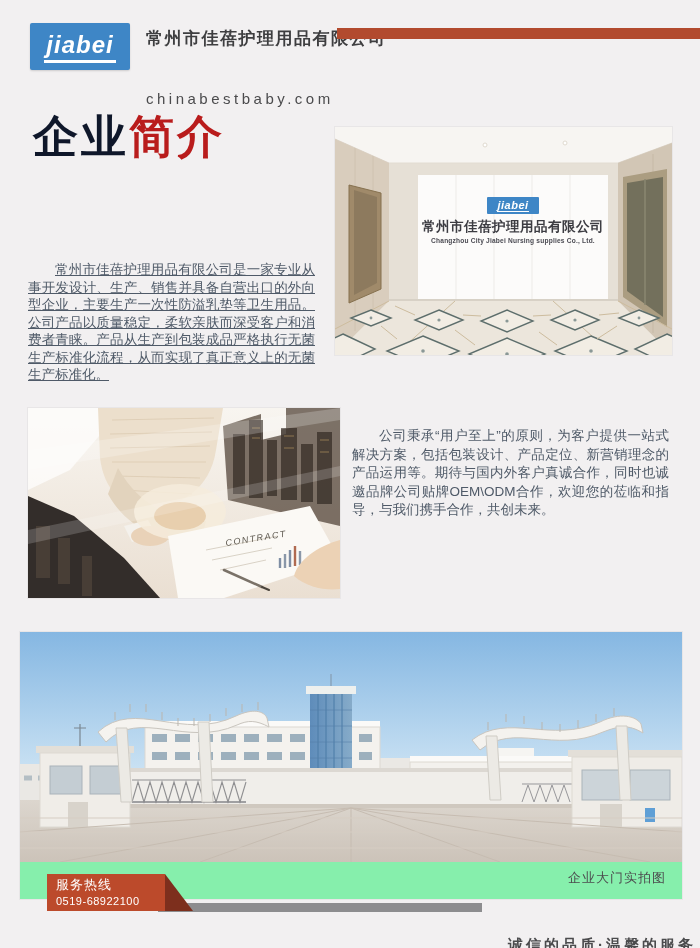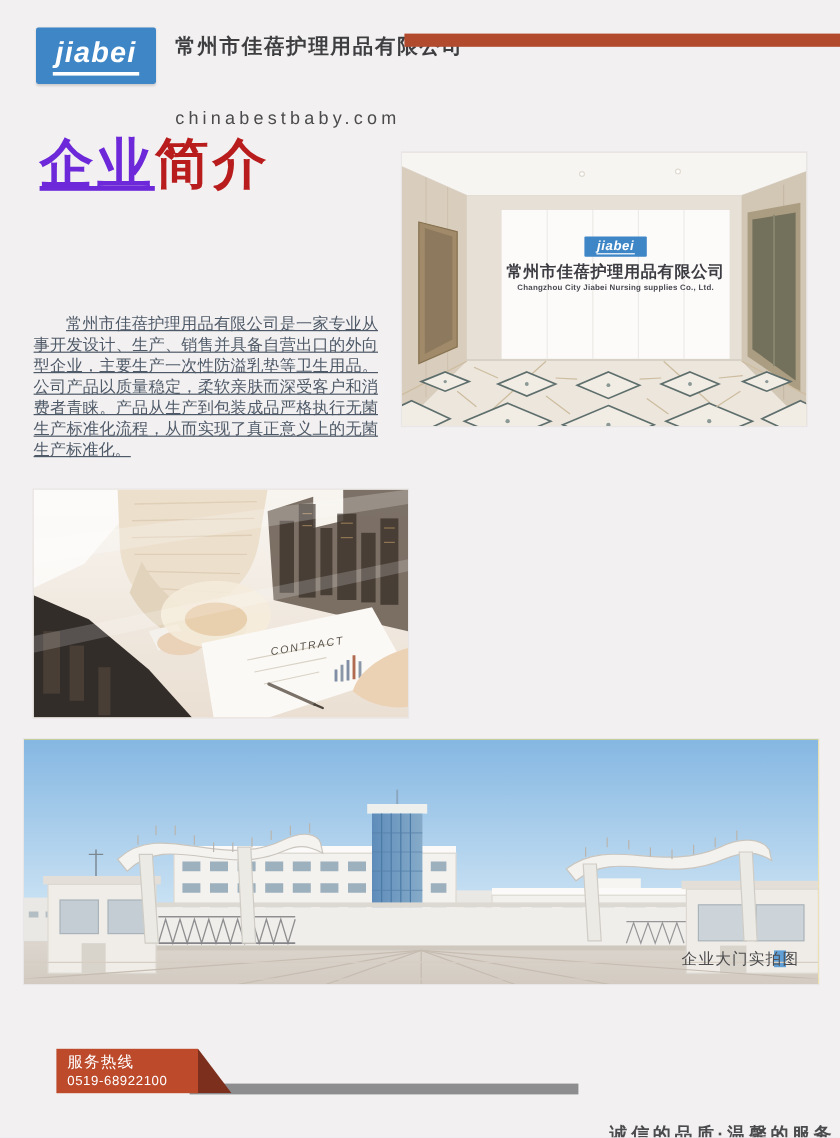--- a/index.html
+++ b/index.html
@@ -22,7 +22,7 @@
   
   .page-title { position:absolute; left:33px; top:112px; font-size:45px; font-weight:700;
     letter-spacing:3px; line-height:1.1; }
-  .t-black { color:#6d28d9;text-decoration:underline; }
+  .t-black { color:#0f172a; }
   .t-red { color:#b91c1c; }
 
   

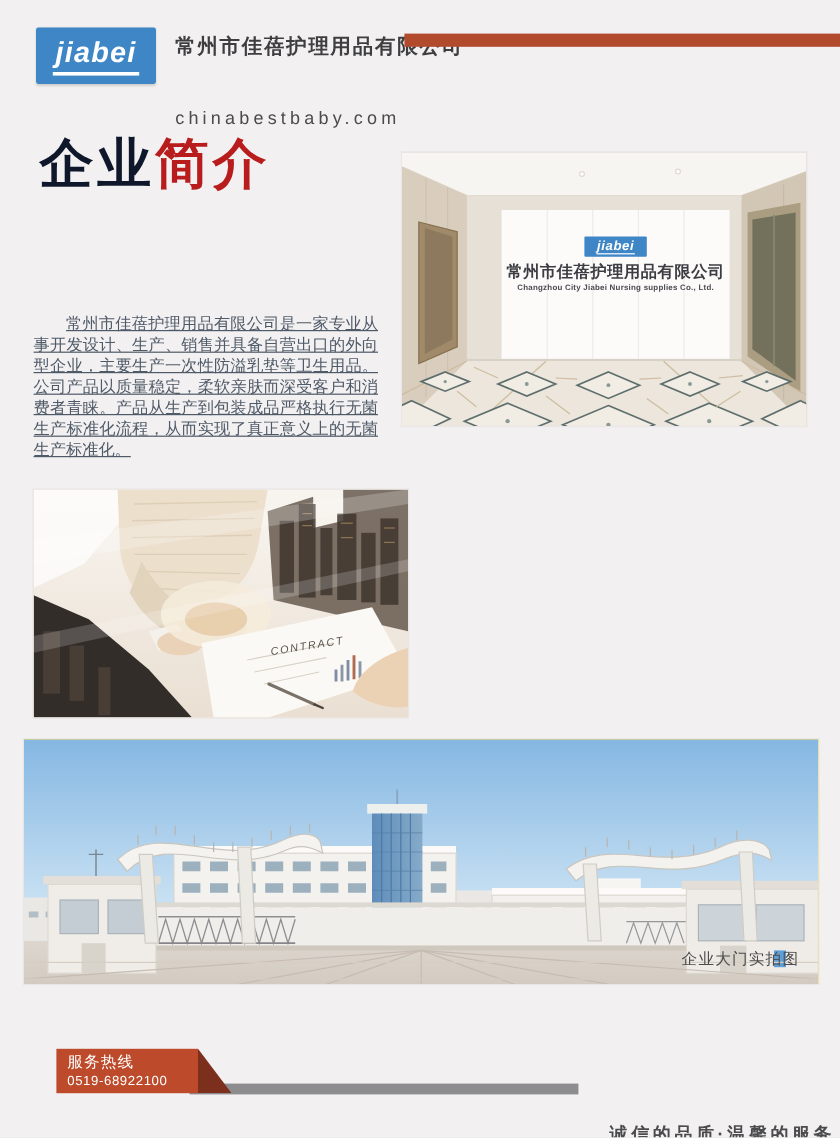--- a/index.html
+++ b/index.html
@@ -213,6 +213,7 @@
     </svg>
   </div>
 
+  <p class="para para2">公司秉承“用户至上”的原则，为客户提供一站式解决方案，包括包装设计、产品定位、新营销理念的产品运用等。期待与国内外客户真诚合作，同时也诚邀品牌公司贴牌OEM\ODM合作，欢迎您的莅临和指导，与我们携手合作，共创未来。</p>
 
   <div class="photo factory-photo">
     <svg viewBox="0 0 662 230" width="662" height="230">

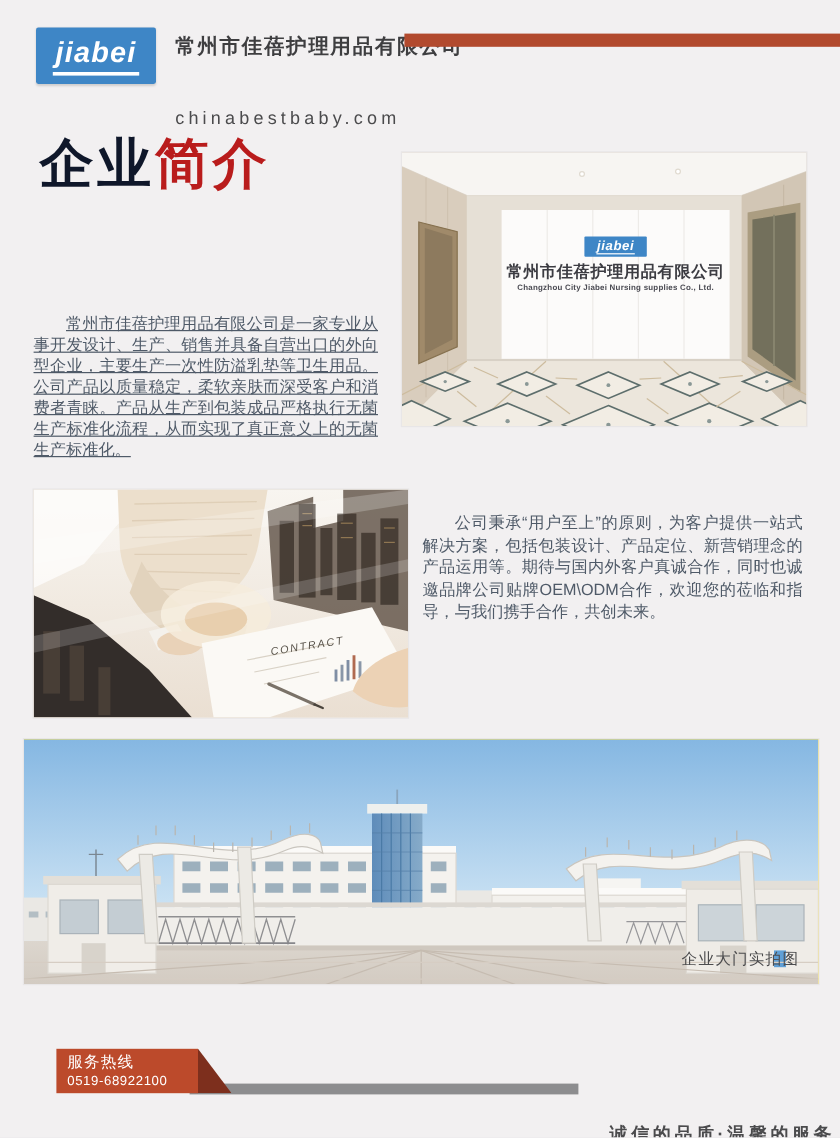--- a/index.html
+++ b/index.html
@@ -29,7 +29,7 @@
   .photo { position:absolute; overflow:hidden; box-shadow:0 0 0 1px rgba(0,0,0,.04); }
   .lobby-photo { left:335px; top:127px; width:337px; height:228px; background:#e8e2d8; }
   .handshake-photo { left:28px; top:408px; width:312px; height:190px; background:#efe6da; }
-  .factory-photo { left:20px; top:616px; width:662px; height:204px; background:#fde047; }
+  .factory-photo { left:20px; top:632px; width:662px; height:267px; background:#86efac; }
   .photo svg { display:block; }
 
   .lobby-sign { position:absolute; left:83px; top:68px; width:190px; text-align:center; }

